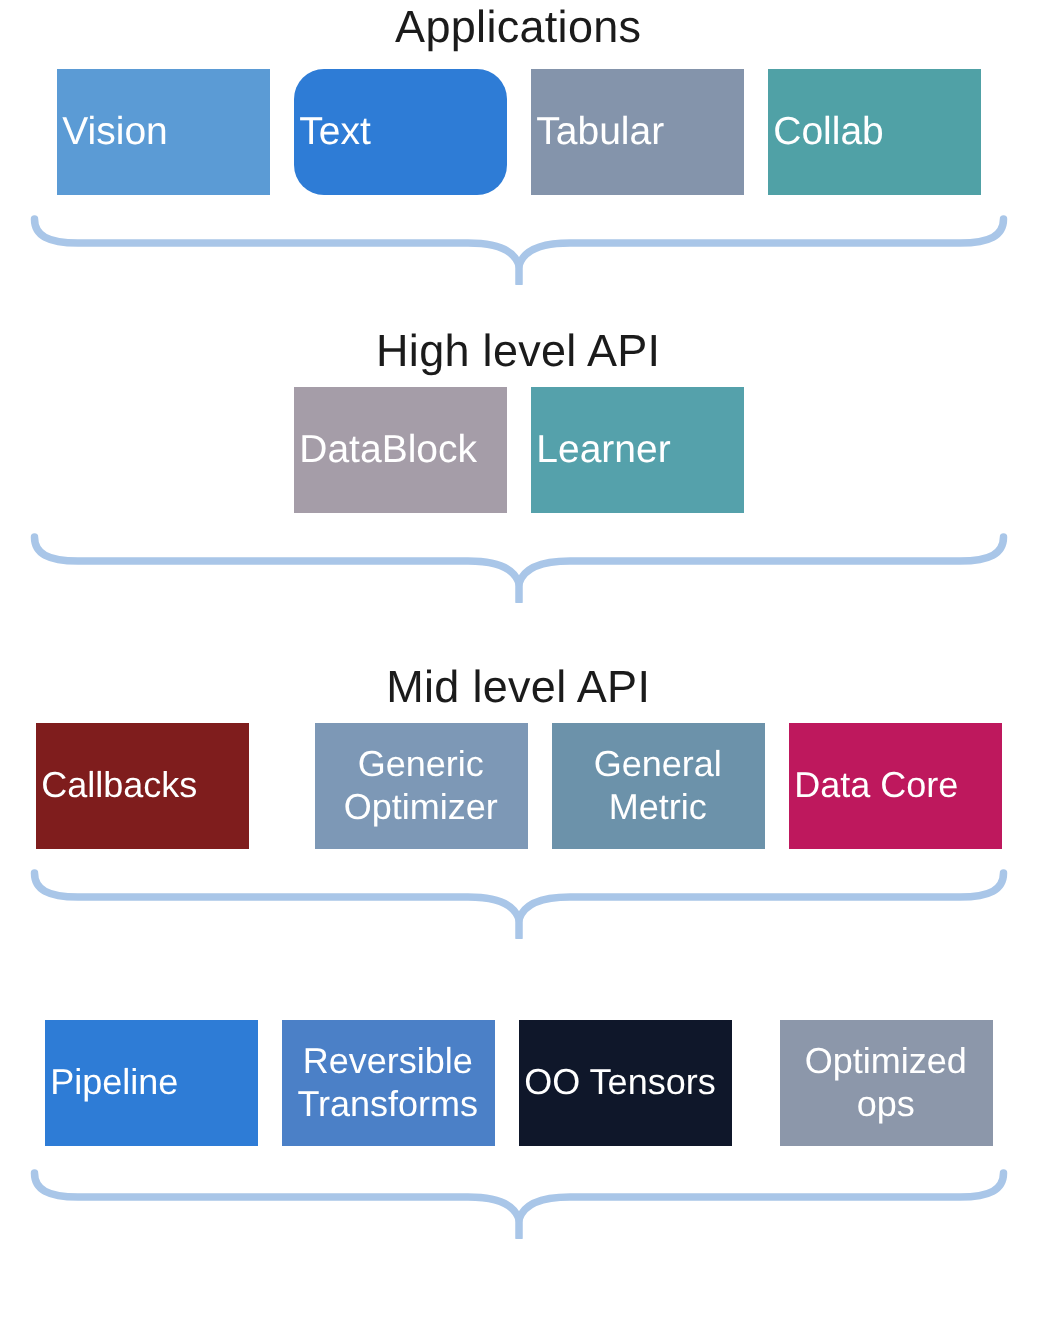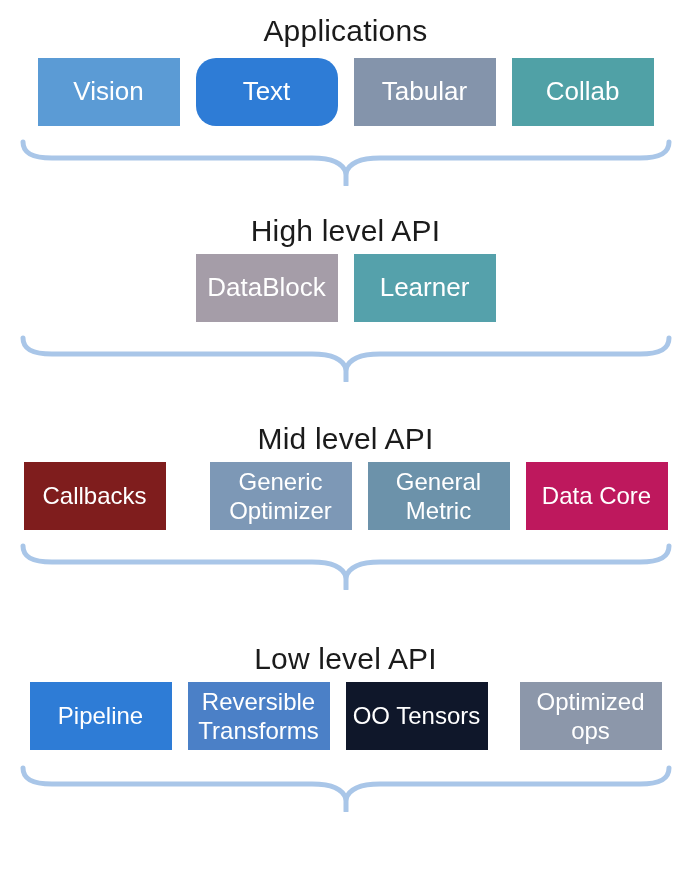--- a/index.html
+++ b/index.html
@@ -11,7 +11,7 @@
     font-family:"Liberation Sans",sans-serif;
   }
   .layer{display:block;}
-  .sec1{padding-top:12px;}
+  .sec1{padding-top:0;}
   .sec2{padding-top:26px;}
   .sec3{padding-top:38px;}
   .sec4{padding-top:50px;}

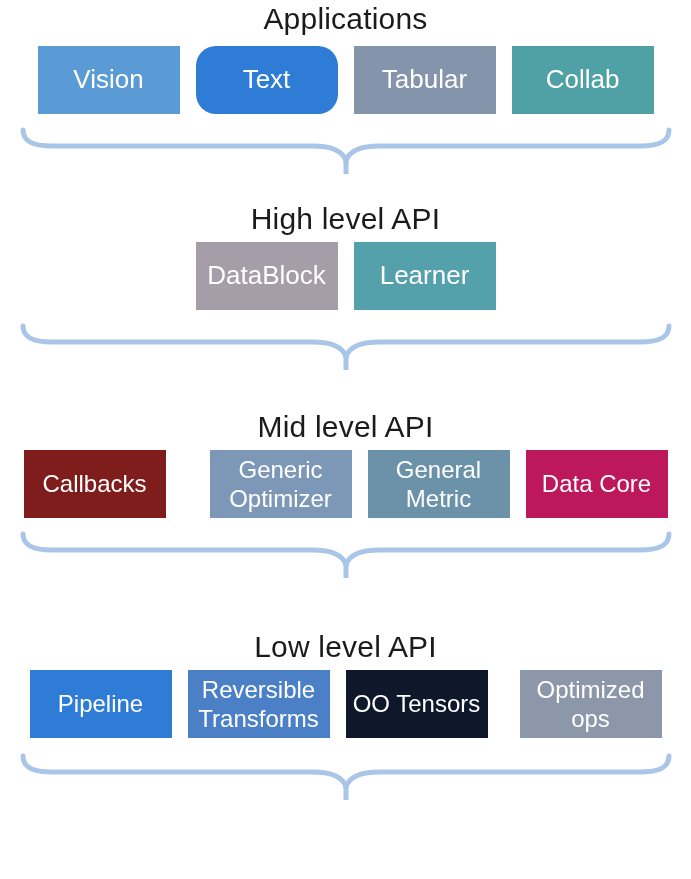--- a/index.html
+++ b/index.html
@@ -32,8 +32,8 @@
   }
   .sec1 .row{margin-top:8px;}
   .box{
-    width:142px;height:68px;
-    display:flex;align-items:center;justify-content:center;
+    width:142px;height:84px;
+    display:flex;align-items:center;justify-content:flex-start;
     color:#ffffff;
     text-align:center;
     font-size:26px;

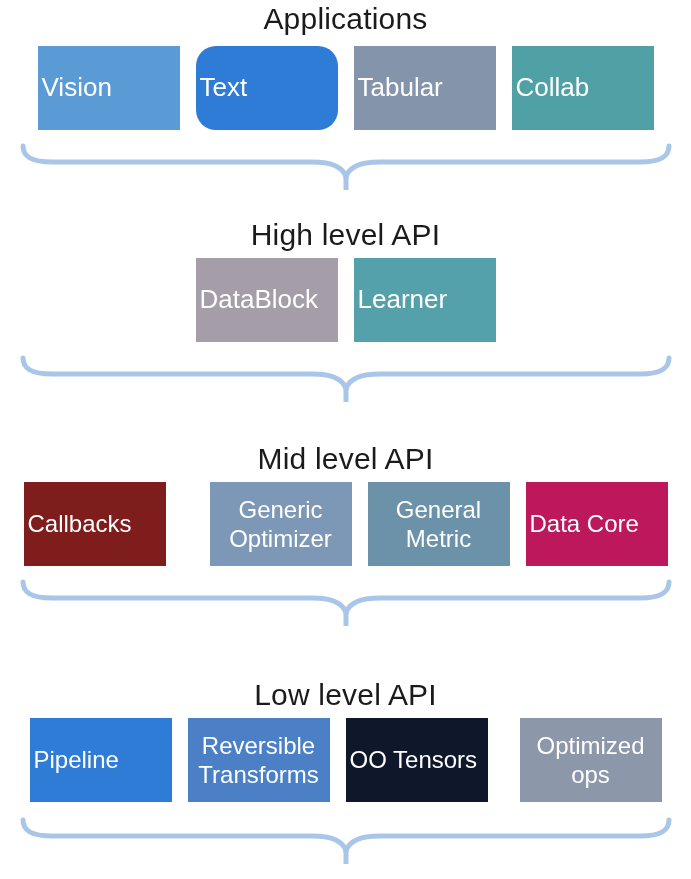--- a/index.html
+++ b/index.html
@@ -115,7 +115,6 @@
   </section>
 
   <section class="layer sec4">
-    <h2 class="title">Low level API</h2>
     <div class="row wrap2">
       <div class="box" style="background-color: rgb(46, 124, 214);">
           <span>Pipeline</span>

